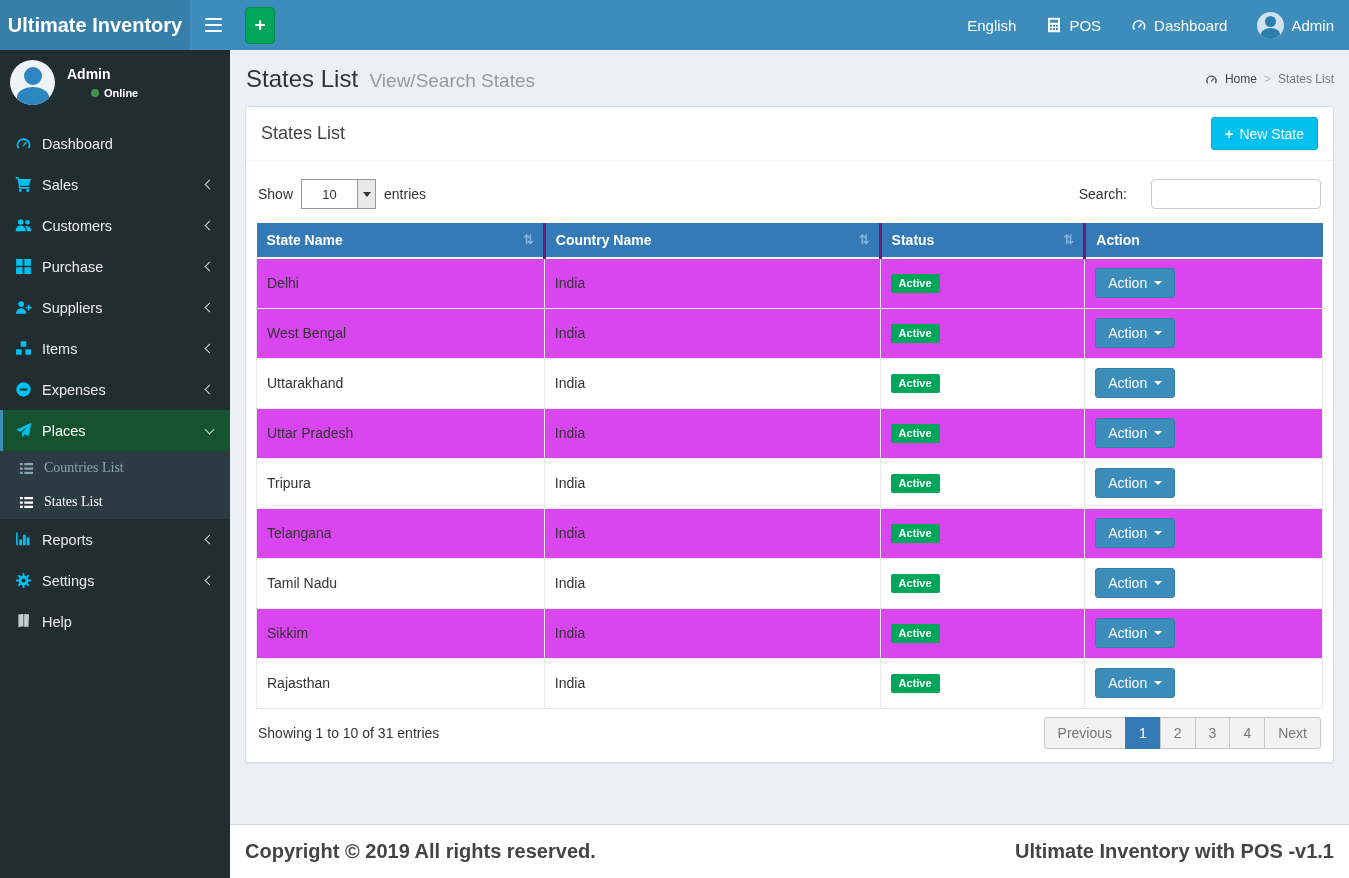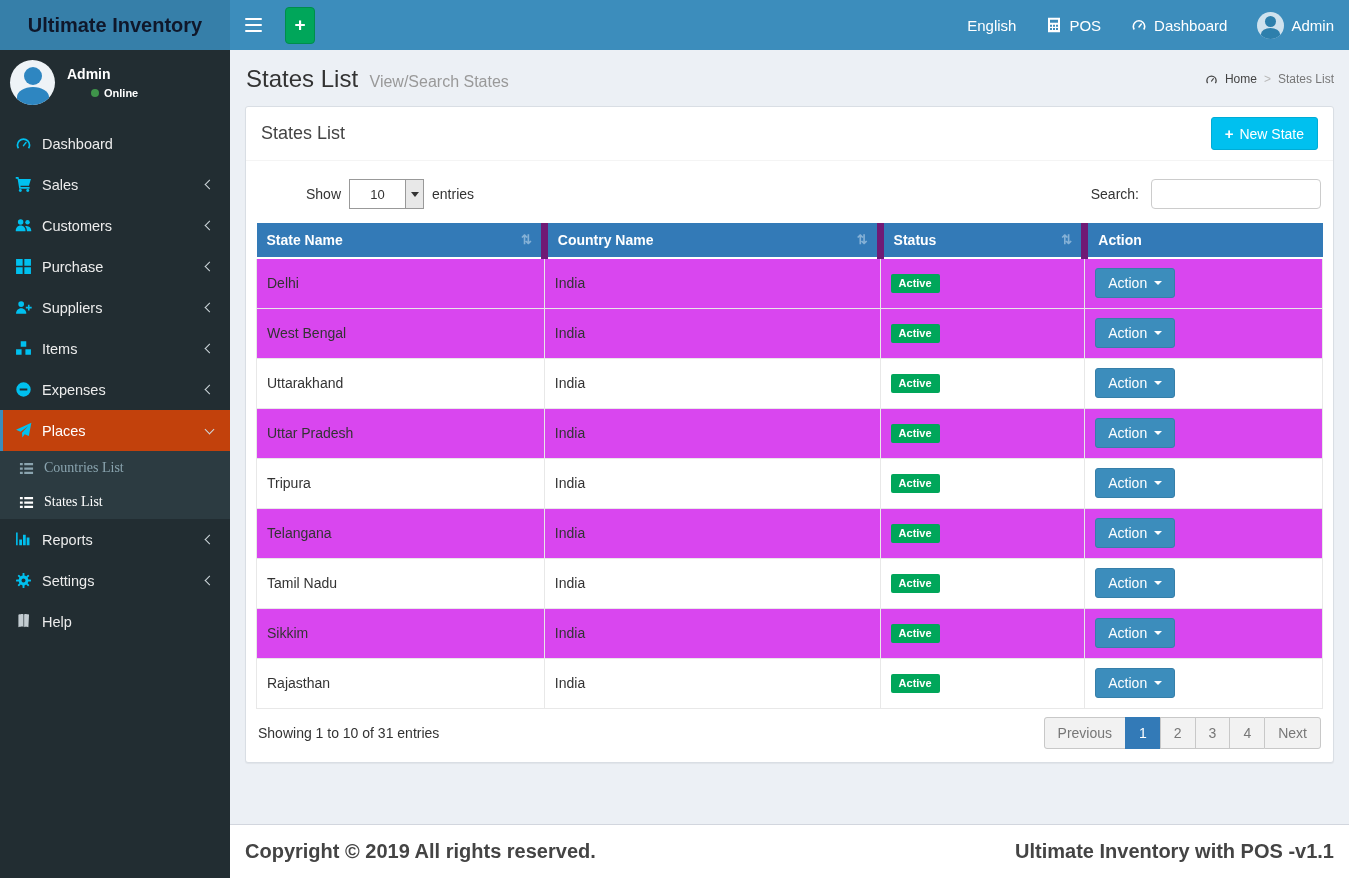--- a/index.html
+++ b/index.html
@@ -7,7 +7,7 @@
 
   
   .navbar { display:flex; height:50px; width:100%; }
-  .logo { width:230px; background:#367fa9; color:#0f172a; font-size:20px; font-weight:bold;
+  .logo { width:190px; background:#367fa9; color:#ffffff; font-size:20px; font-weight:bold;
           display:flex; align-items:center; justify-content:center; flex:none; }
   .navbar-main { flex:1; background:#3c8dbc; display:flex; align-items:center; }
   .hamburger { padding:15px; cursor:pointer; display:flex; flex-direction:column; gap:3.5px; }

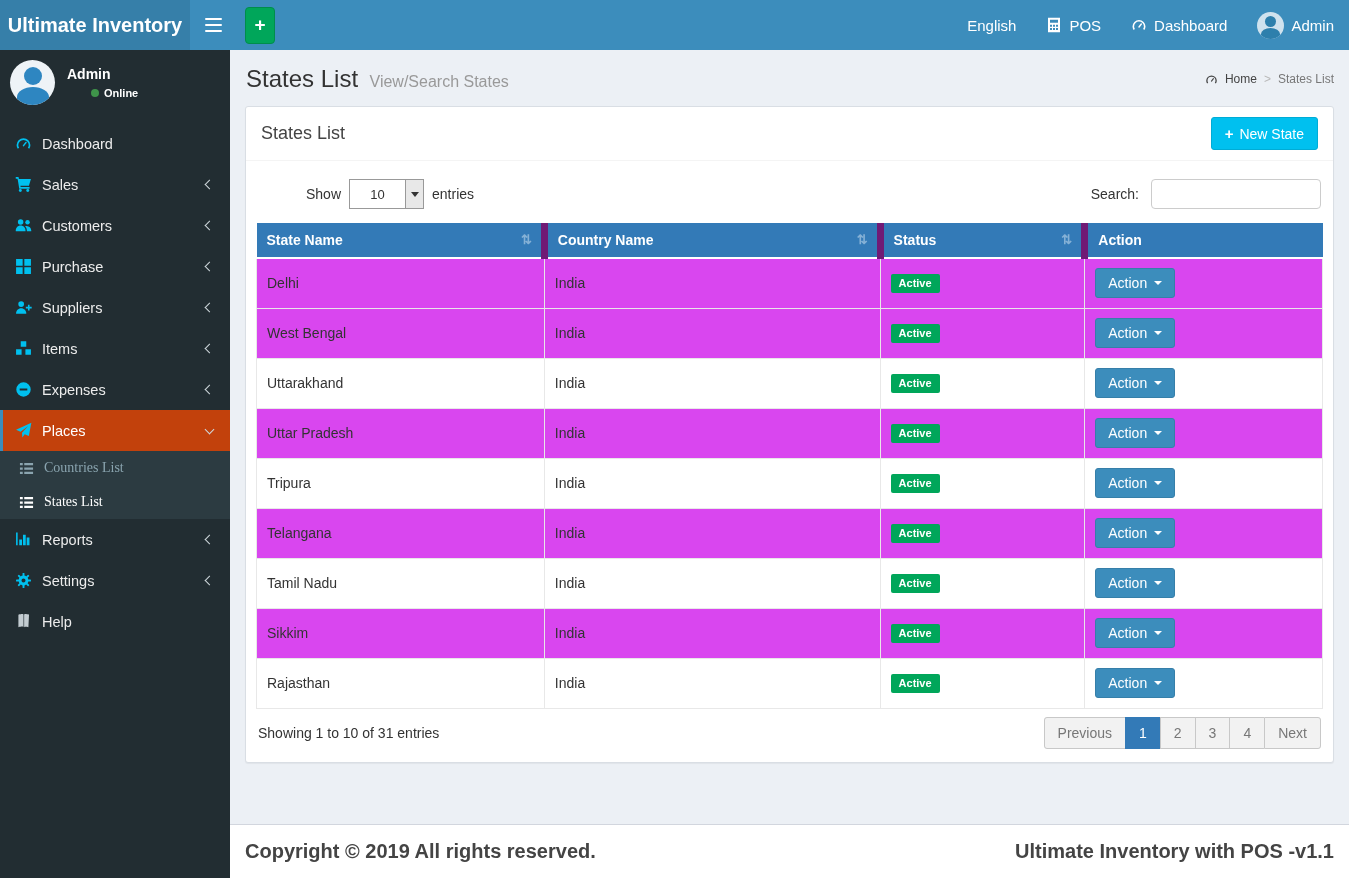--- a/index.html
+++ b/index.html
@@ -58,7 +58,7 @@
   .content { flex:1; padding:15px; overflow:hidden; }
   .content-header { display:flex; align-items:center; justify-content:space-between; padding:0 0 13px 1px; }
   .page-title { font-size:24px; color:#333; font-weight:normal; display:inline; }
-  .page-subtitle { font-size:16px; color:#999; margin-left:7px; }
+  .page-subtitle { font-size:19px; color:#999; margin-left:7px; }
   .breadcrumb { display:flex; align-items:center; gap:7px; font-size:12px; color:#444; }
   .breadcrumb svg { width:13px; height:13px; fill:#444; display:block; }
   .crumb { cursor:pointer; }

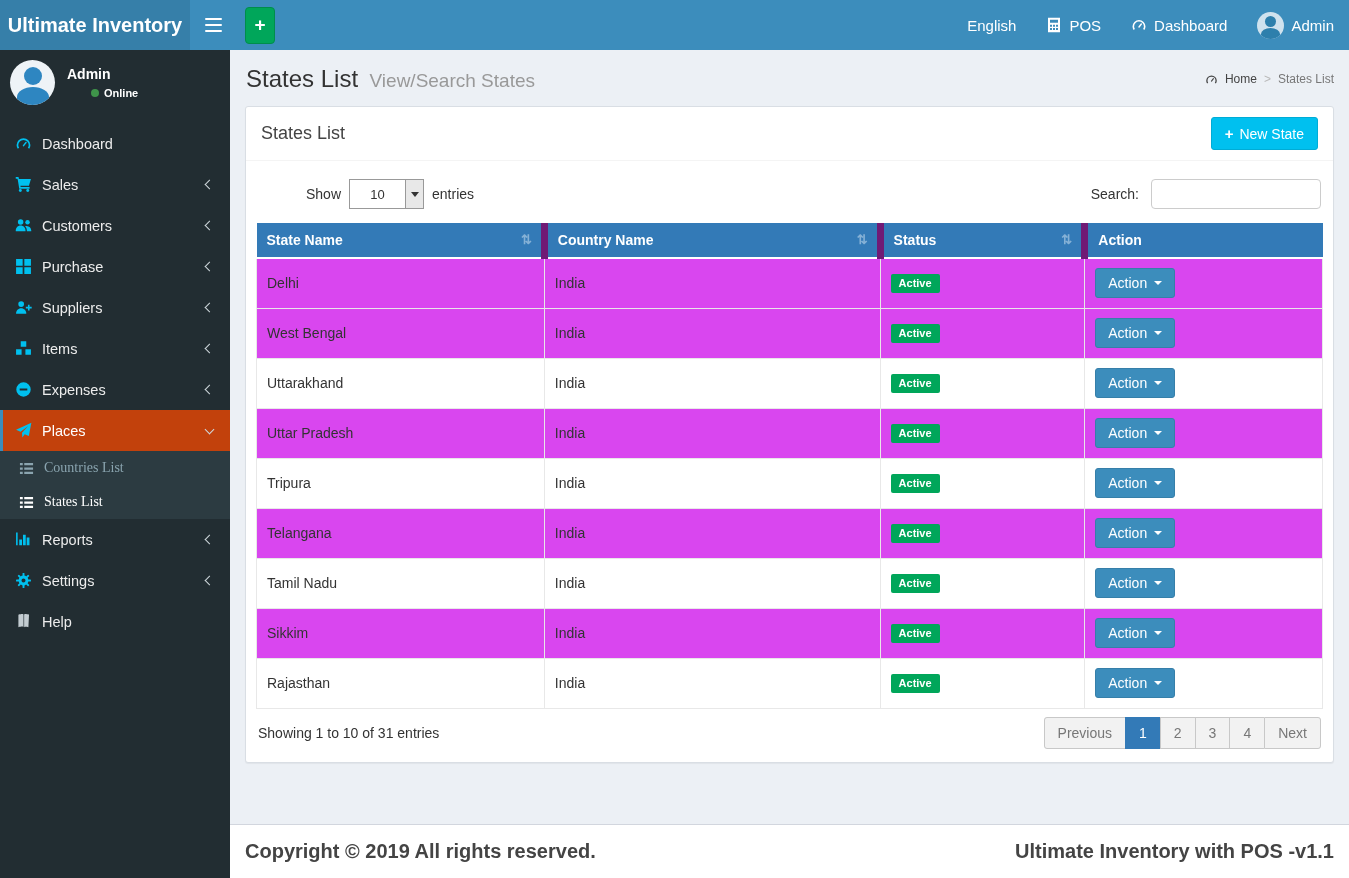--- a/index.html
+++ b/index.html
@@ -74,7 +74,7 @@
   .btn-new .plus { font-weight:bold; font-size:15px; }
   .panel-body { padding:10px; }
 
-  .table-toolbar { display:flex; align-items:center; justify-content:space-between; padding:8px 2px 14px 2px;margin-left:48px; }
+  .table-toolbar { display:flex; align-items:center; justify-content:space-between; padding:8px 2px 14px 2px; }
   .length-ctl { display:flex; align-items:center; gap:8px; font-size:14px; color:#333; }
   .dt-select { display:inline-flex; width:75px; height:30px; border:1px solid #999; background:#fff; cursor:pointer; }
   .dt-select .val { flex:1; display:flex; align-items:center; justify-content:center; font-size:13px; color:#333; }

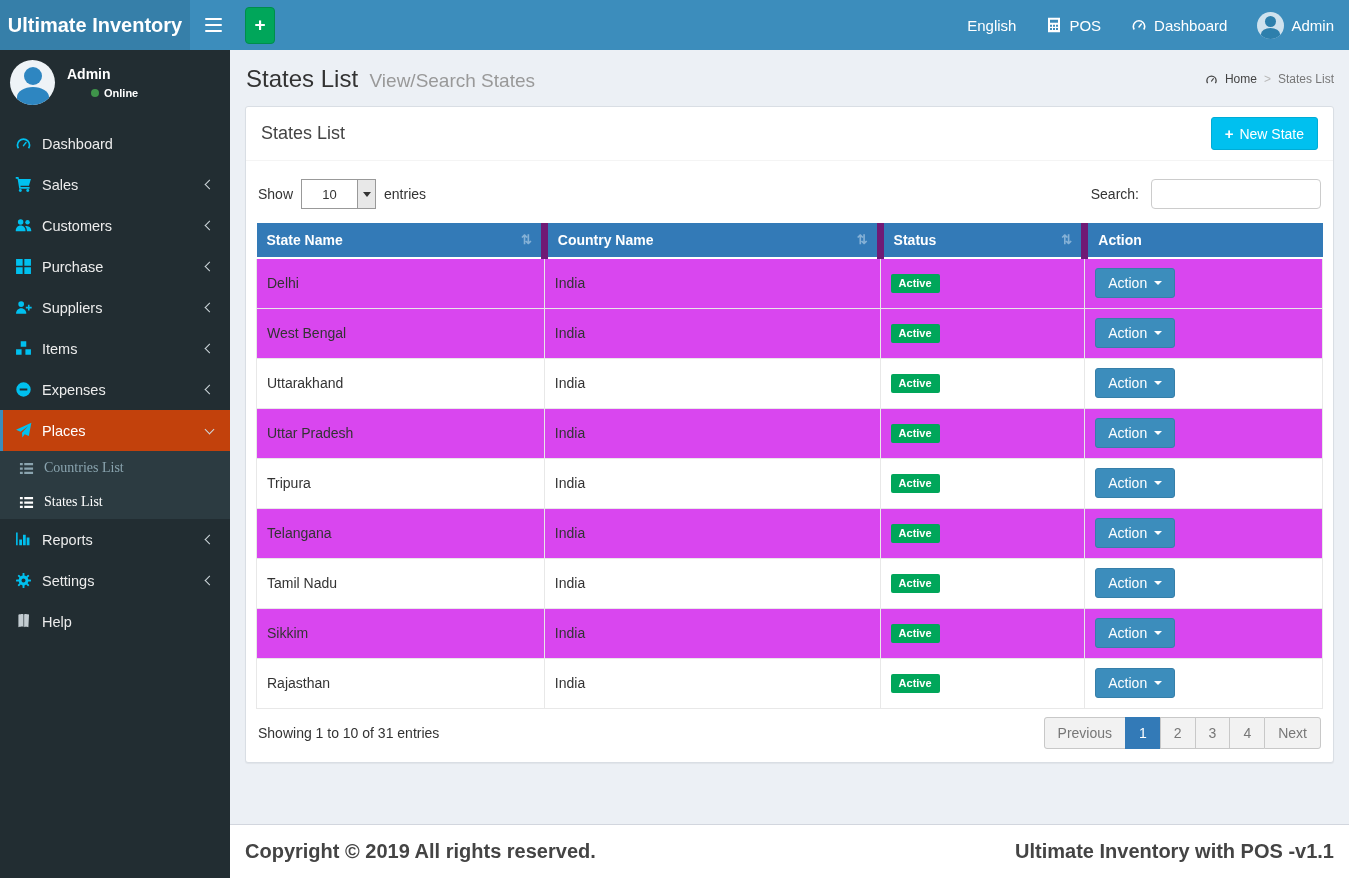--- a/index.html
+++ b/index.html
@@ -80,7 +80,7 @@
   .dt-select .val { flex:1; display:flex; align-items:center; justify-content:center; font-size:13px; color:#333; }
   .dt-select .arrow { width:18px; background:#e8e8e8; border-left:1px solid #999; display:flex; align-items:center; justify-content:center; }
   .dt-select .arrow i { width:0; height:0; border-left:4px solid transparent; border-right:4px solid transparent; border-top:5px solid #333; }
-  .search-ctl { display:flex; align-items:center; gap:12px; font-size:14px; color:#333; }
+  .search-ctl { display:flex; align-items:center; gap:24px; font-size:14px; color:#333; }
   .search-input { width:170px; height:30px; border:1px solid #ccc; border-radius:4px; padding:4px 8px; font-size:13px;
                   font-family:"Liberation Sans", sans-serif; }
 

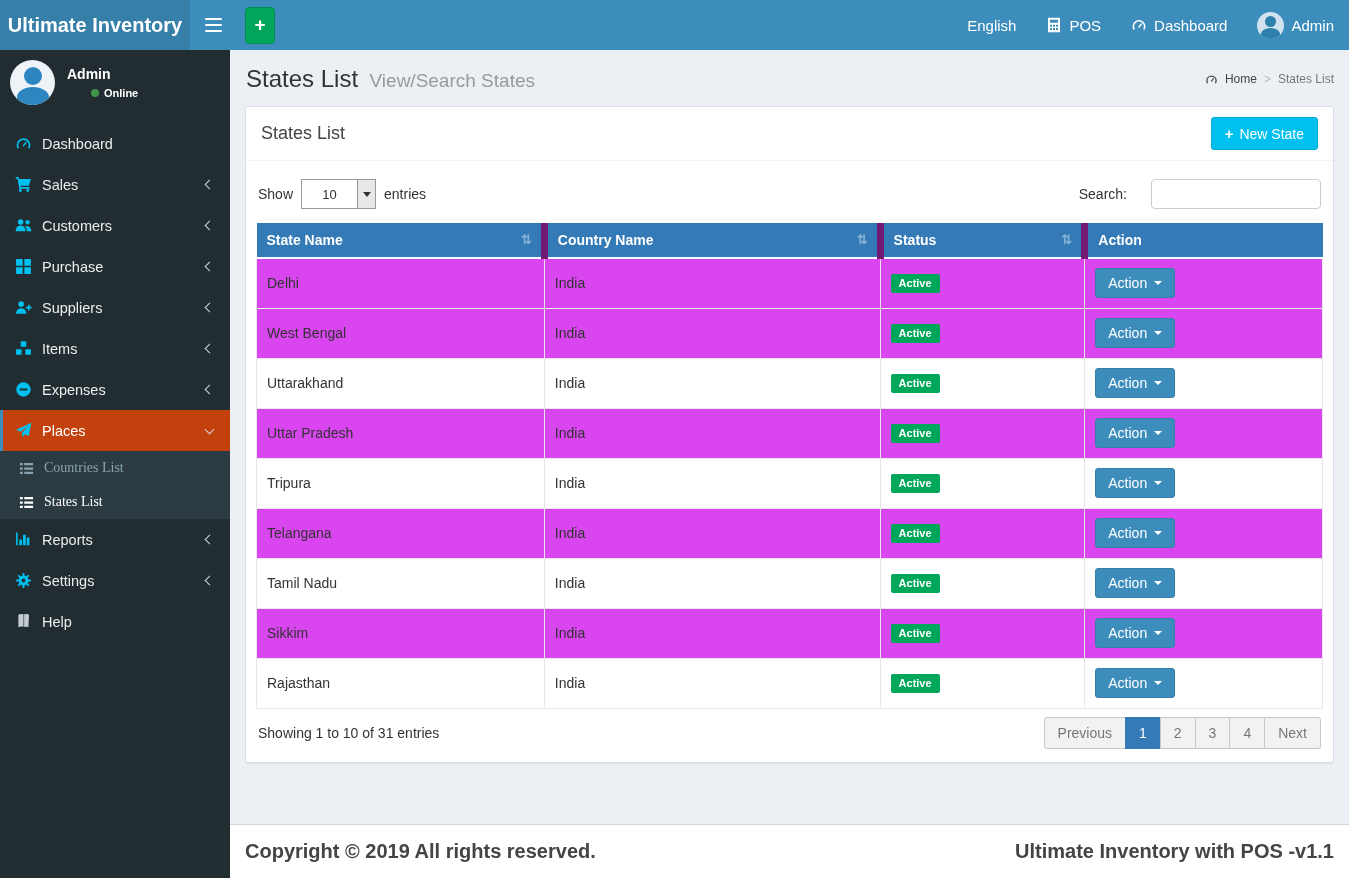--- a/index.html
+++ b/index.html
@@ -87,7 +87,7 @@
   
   table.data { width:100%; border-collapse:collapse; }
   table.data th { background:#337ab7; color:#fff; font-size:14px; font-weight:bold; text-align:left;
-                  padding:9px 26px 9px 10px; border-right:7px solid #701a75; border-bottom:2px solid #fff; position:relative; cursor:pointer; }
+                  padding:9px 26px 9px 10px; border-right:3px solid #701a75; border-bottom:2px solid #fff; position:relative; cursor:pointer; }
   table.data th:last-child { border-right:none; cursor:default; }
   table.data th .sort { position:absolute; right:9px; top:50%; transform:translateY(-52%); color:#85b1d6; font-size:13px; }
   table.data td { font-size:14px; color:#333; padding:8px 10px; border:1px solid #e8e8e8; border-top:none; height:50px; }

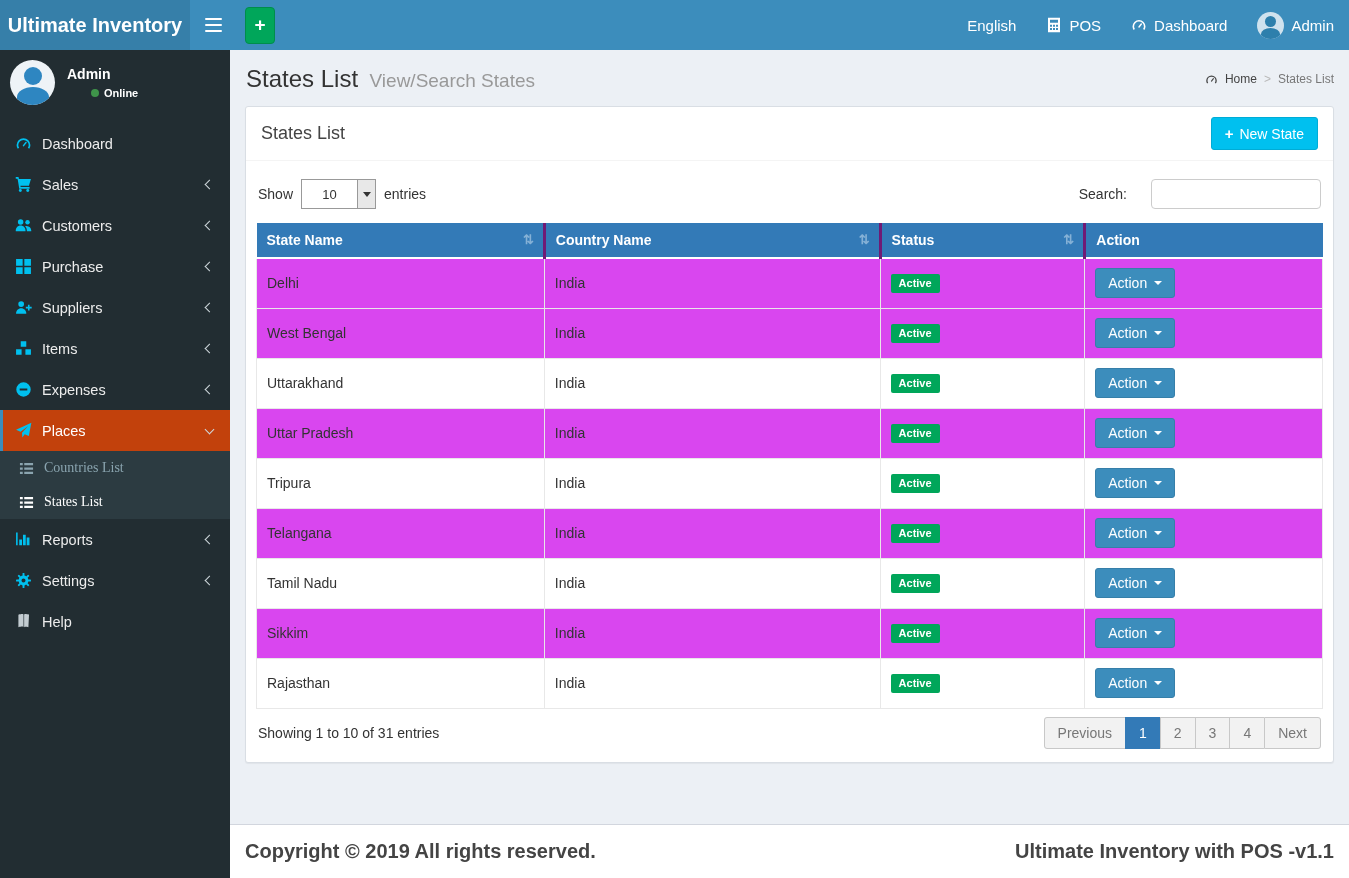--- a/index.html
+++ b/index.html
@@ -40,7 +40,7 @@
   .menu { list-style:none; margin-top:8px; }
   .menu-item { display:flex; align-items:center; padding:12px 15px 12px 12px; border-left:3px solid transparent;
                color:#ececec; font-size:14.5px; cursor:pointer; }
-  .menu-item.active { background:#c2410c; border-left-color:#3c8dbc; color:#fff; }
+  .menu-item.active { background:#14532d; border-left-color:#3c8dbc; color:#fff; }
   .menu-icon { width:17px; height:17px; margin-right:10px; flex:none; color:#00c0ef; }
   .menu-icon.muted { color:#c3ccd1; }
   .menu-icon svg { width:17px; height:17px; fill:currentColor; display:block; }

